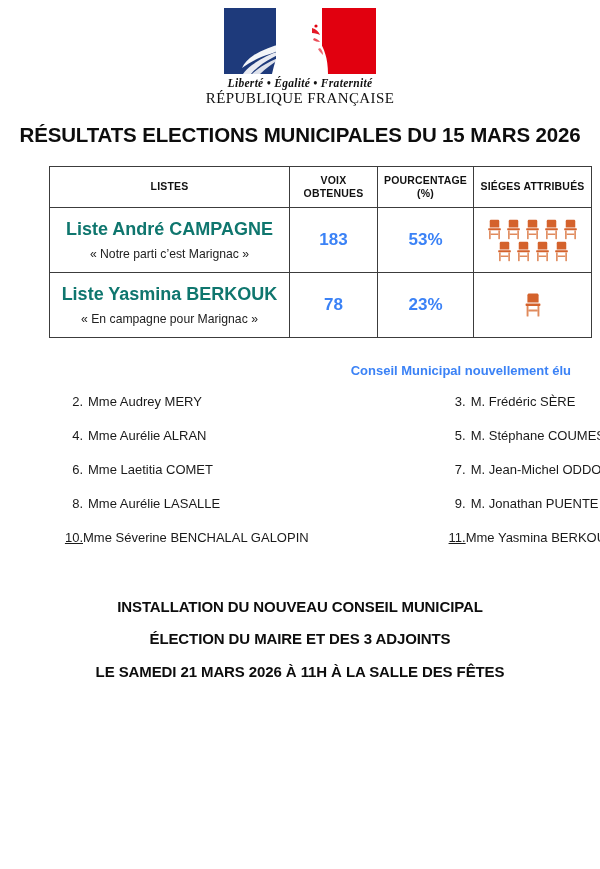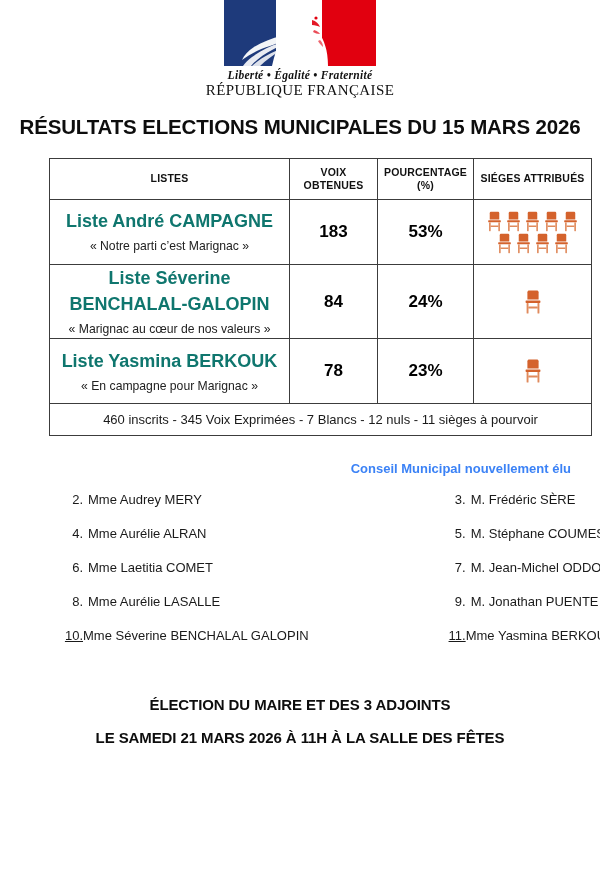--- a/index.html
+++ b/index.html
@@ -19,6 +19,7 @@
   
   .logo-block {
     width: 100%;
+    padding-top: 8px;
     display: flex;
     flex-direction: column;
     align-items: center;

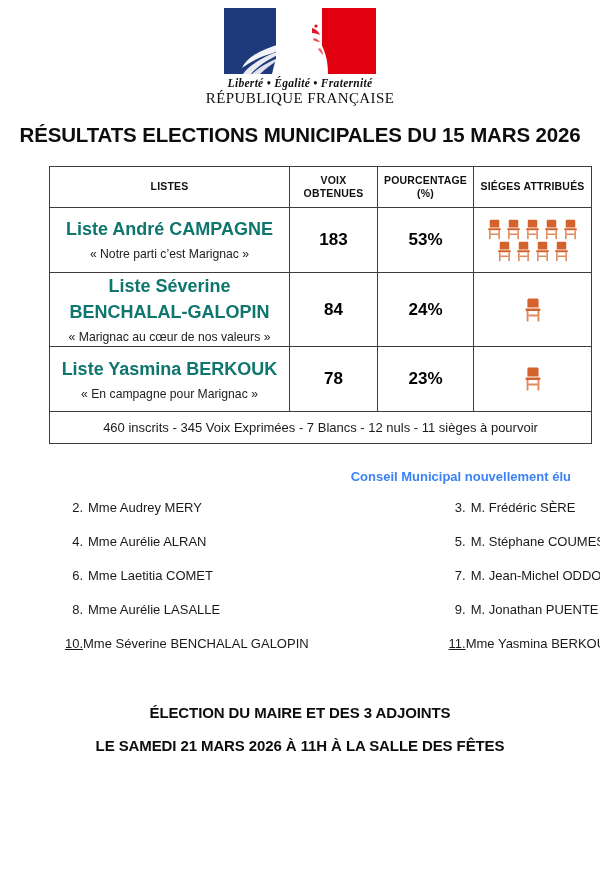--- a/index.html
+++ b/index.html
@@ -117,7 +117,7 @@
     text-align: center;
     font-size: 17px;
     font-weight: bold;
-    color: #000000;
+    color: #3b82f6;
   }
   td.cell-seats {
     text-align: center;

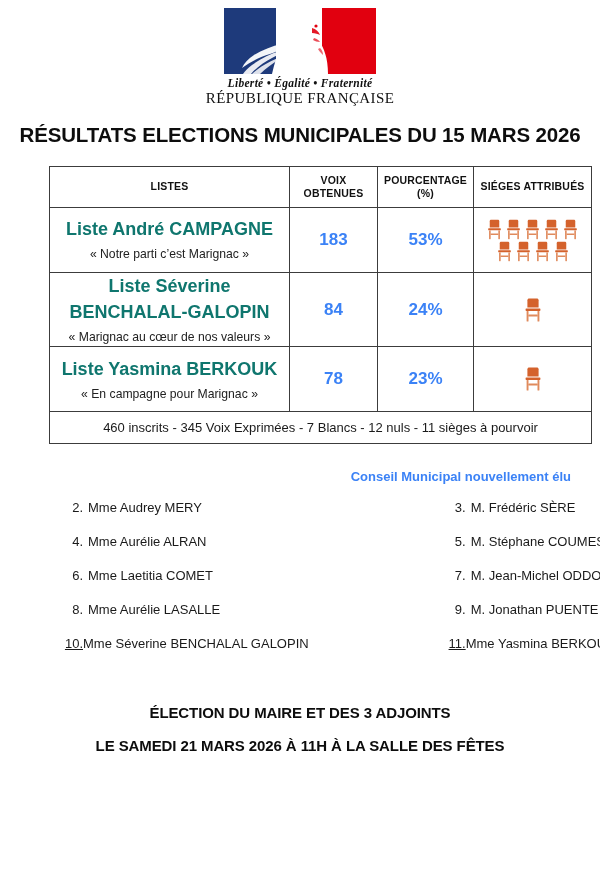--- a/index.html
+++ b/index.html
@@ -340,27 +340,6 @@
         </td>
       </tr>
 
-      <tr>
-        <td class="cell-liste">
-          <div class="liste-name">Liste Séverine BENCHALAL-GALOPIN</div>
-          <div class="liste-slogan">« Marignac au cœur de nos valeurs »</div>
-        </td>
-        <td class="cell-num">84</td>
-        <td class="cell-num">24%</td>
-        <td class="cell-seats">
-          <div class="seat-rows">
-              <div class="seat-row">
-                <svg class="chair" width="20" height="24" viewBox="0 0 20 24" xmlns="http://www.w3.org/2000/svg">
-                  <path d="M4.4 2.2 C4.4 1.2 5.2 0.6 6.2 0.6 L13.8 0.6 C14.8 0.6 15.6 1.2 15.6 2.2 L15.6 9.6 L4.4 9.6 Z" fill="#d4622c"></path>
-                  <rect x="2.6" y="10.4" width="14.8" height="2.6" rx="0.7" fill="#d4622c"></rect>
-                  <rect x="3.6" y="13.0" width="1.9" height="10.4" rx="0.5" fill="#e08a5c"></rect>
-                  <rect x="14.5" y="13.0" width="1.9" height="10.4" rx="0.5" fill="#e08a5c"></rect>
-                  <rect x="5.3" y="16.6" width="9.4" height="1.8" rx="0.5" fill="#e08a5c"></rect>
-                </svg>
-              </div>
-            </div>
-        </td>
-      </tr>
 
       <tr>
         <td class="cell-liste">

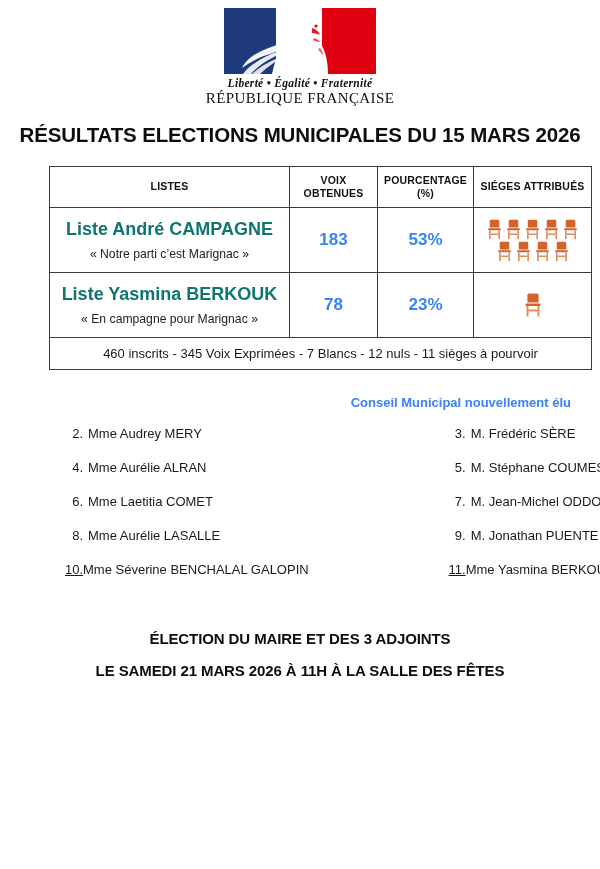--- a/index.html
+++ b/index.html
@@ -363,9 +363,6 @@
         </td>
       </tr>
 
-      <tr>
-        <td class="cell-summary" colspan="4">460 inscrits - 345 Voix Exprimées - 7 Blancs - 12 nuls - 11 sièges à pourvoir</td>
-      </tr>
     </tbody>
   </table>
 </div>

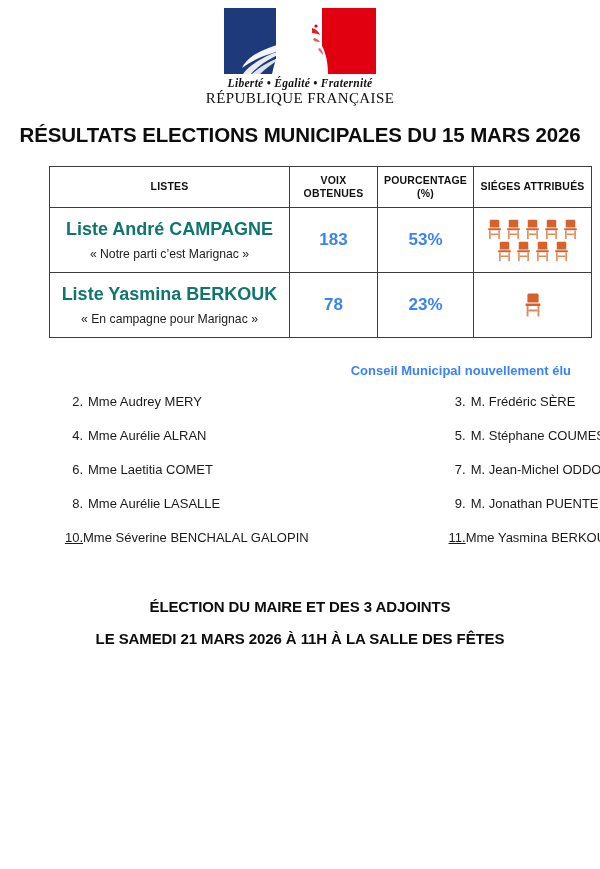--- a/index.html
+++ b/index.html
@@ -414,6 +414,7 @@
 </div>
 
 <div class="announce">
+  <div>INSTALLATION DU NOUVEAU CONSEIL MUNICIPAL</div>
   <div>ÉLECTION DU MAIRE ET DES 3 ADJOINTS</div>
   <div>LE SAMEDI 21 MARS 2026 À 11H À LA SALLE DES FÊTES</div>
 </div>

